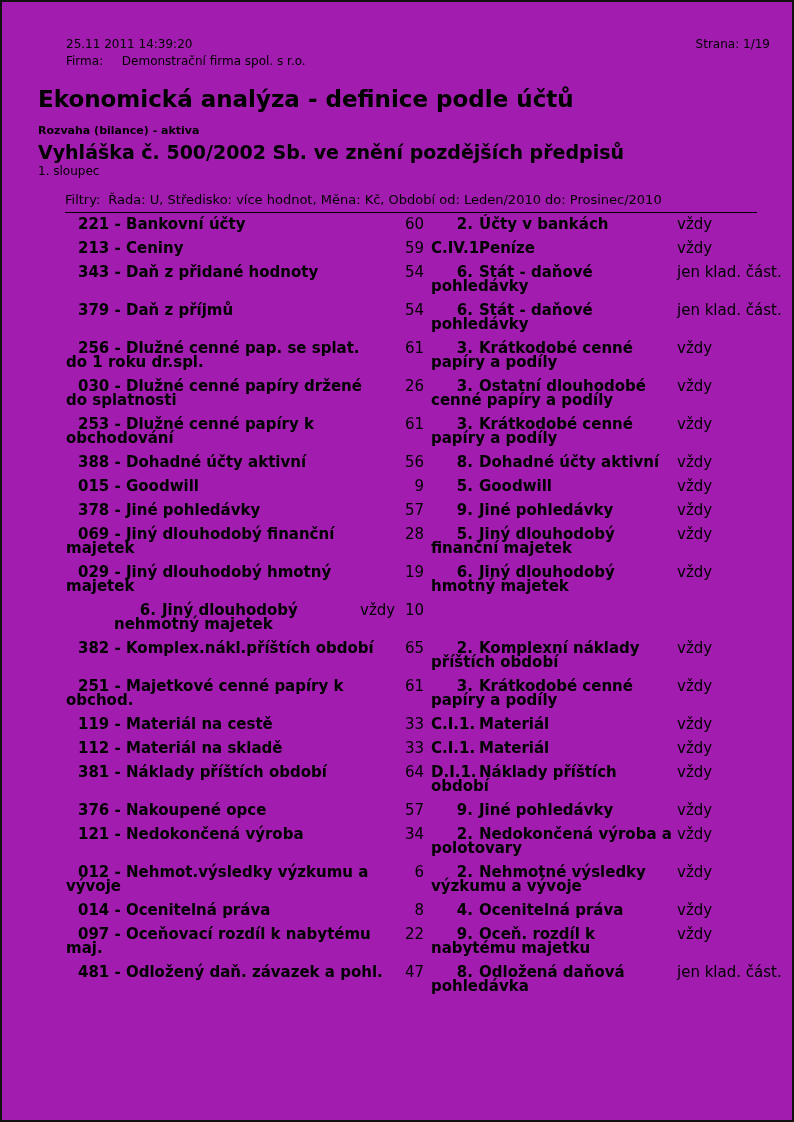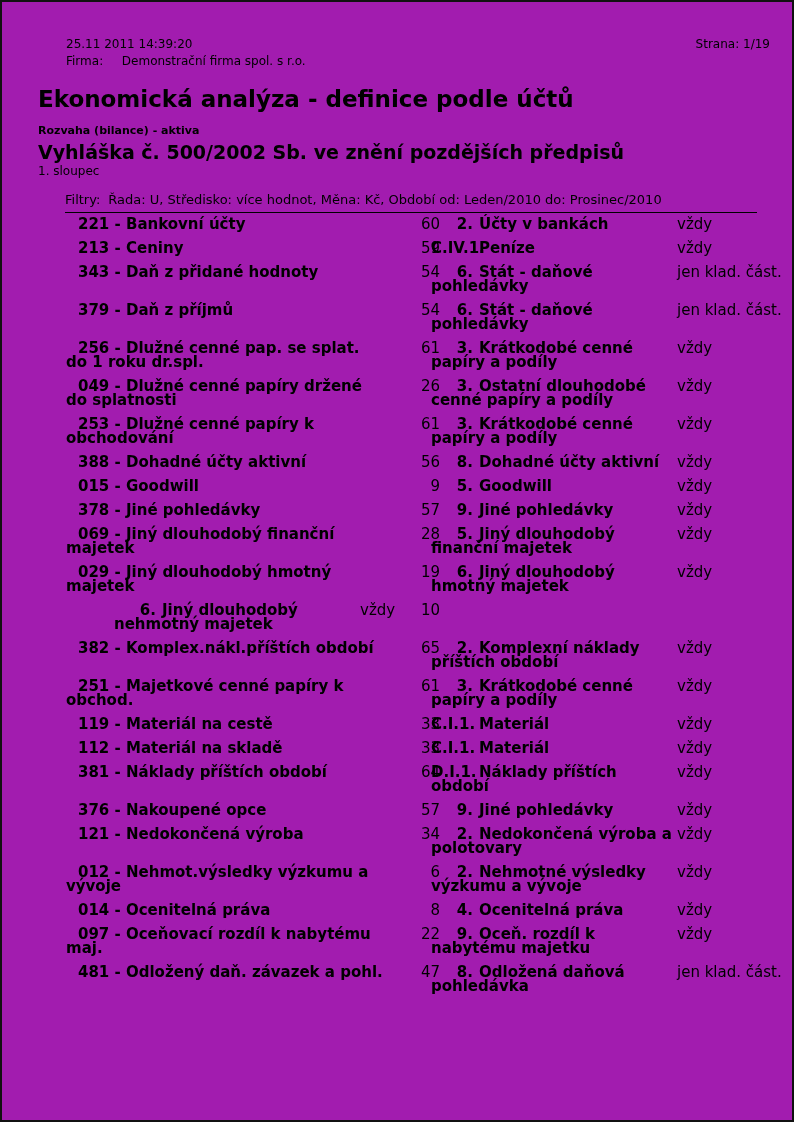--- a/index.html
+++ b/index.html
@@ -40,7 +40,7 @@
   .rows { margin-top:4px; }
   .row { position:relative; display:flex; margin-bottom:10px; font-size:15px; line-height:14px; }
   .c-name { flex:none; width:317px; font-weight:bold; text-indent:12px; }
-  .c-num  { position:absolute; left:290px; top:0; width:84px; text-align:right; font-weight:normal; }
+  .c-num  { position:absolute; left:274px; top:0; width:84px; text-align:right; font-weight:normal; }
   .c-map  { flex:none; width:246px; margin-left:48px;font-weight:bold; }
   .c-code { display:inline-block; width:42px; text-align:right; margin-right:6px; white-space:nowrap; }
   .c-valid{ flex:1; white-space:nowrap; }

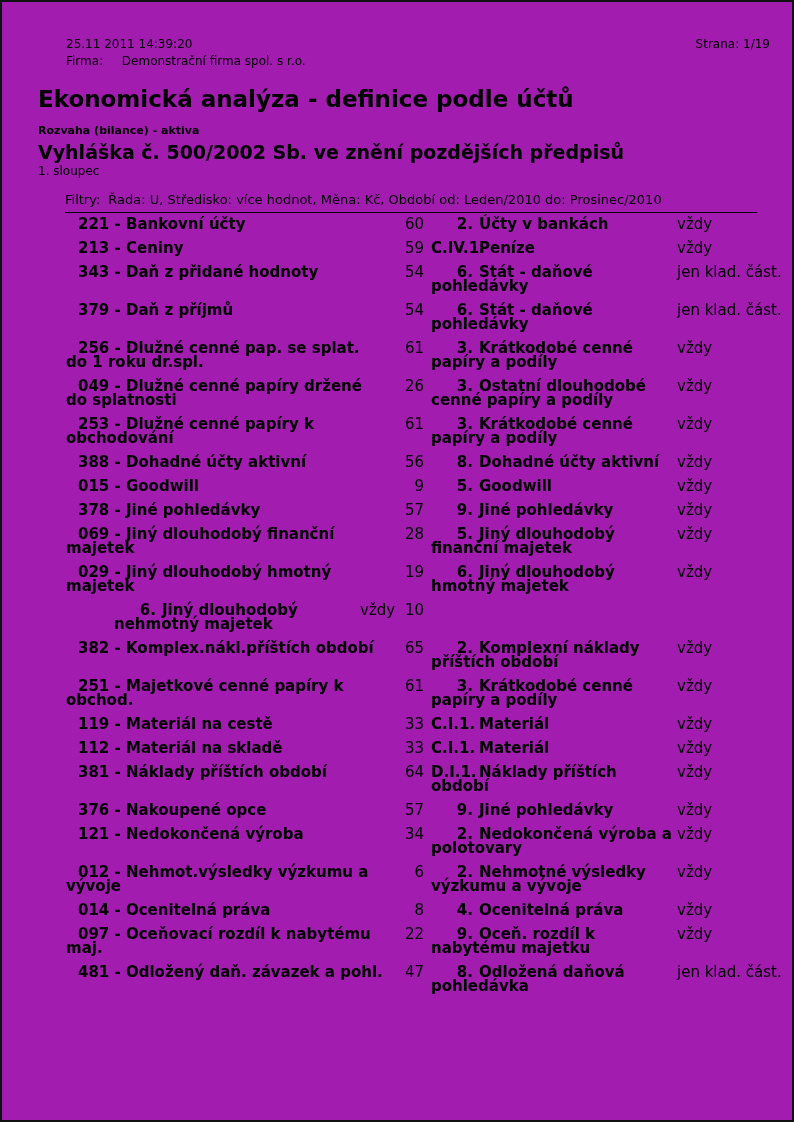--- a/index.html
+++ b/index.html
@@ -107,7 +107,7 @@
     <div class="c-valid">vždy</div>
   </div>
         <div class="row">
-    <div class="c-name">049 - Dlužné cenné papíry držené do splatnosti</div>
+    <div class="c-name">030 - Dlužné cenné papíry držené do splatnosti</div>
     <div class="c-num">26</div>
     <div class="c-map"><span class="c-code">3.</span><span>Ostatní dlouhodobé cenné papíry a podíly</span></div>
     <div class="c-valid">vždy</div>

